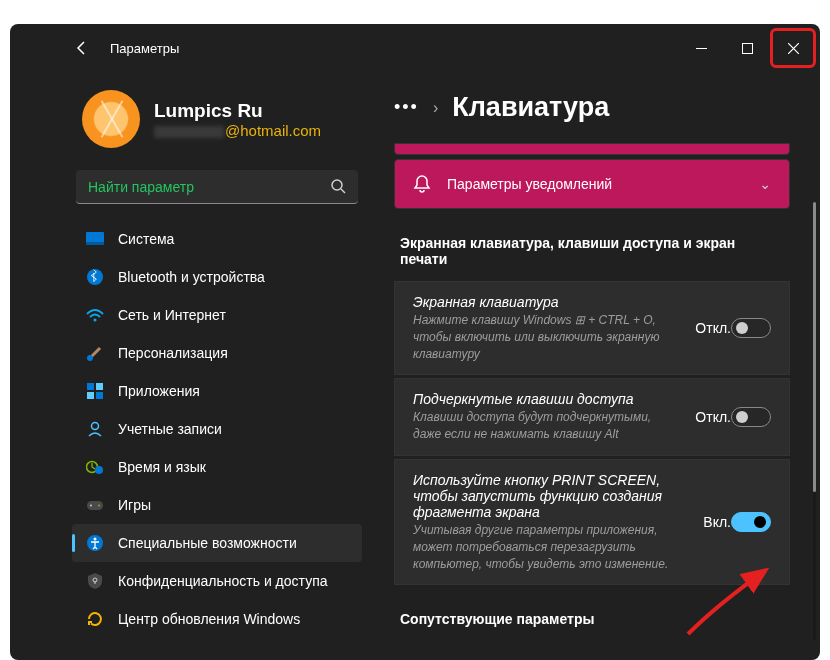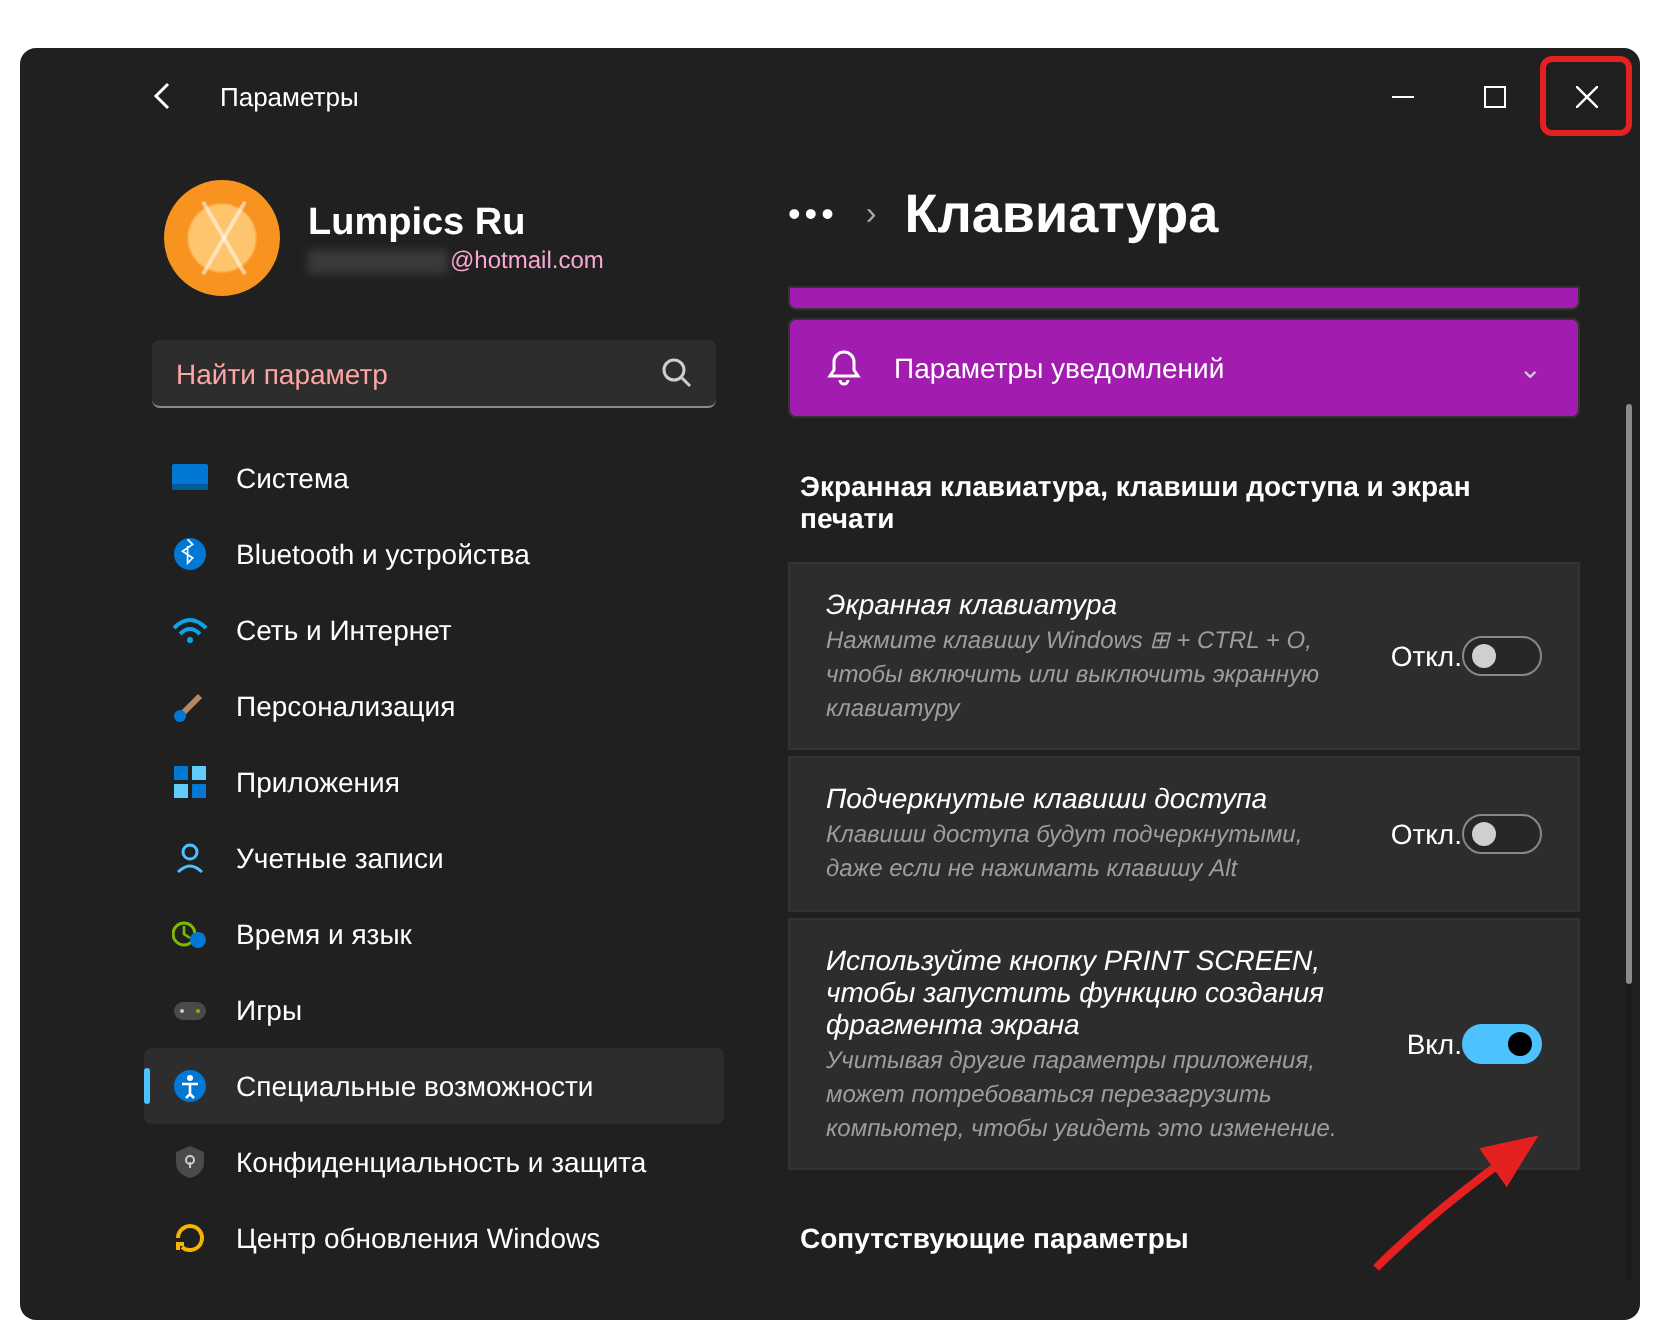--- a/index.html
+++ b/index.html
@@ -80,7 +80,7 @@
     background: #3a3a3a; filter: blur(2px); vertical-align: middle;
     margin-right: 1px;
   }
-  .user-email { font-size: 12px; color: #f9a8d4; }
+  .user-email { font-size: 15px; color: #eab308; }
   .search-box {
     margin: 4px 4px 16px 4px;
     height: 34px;

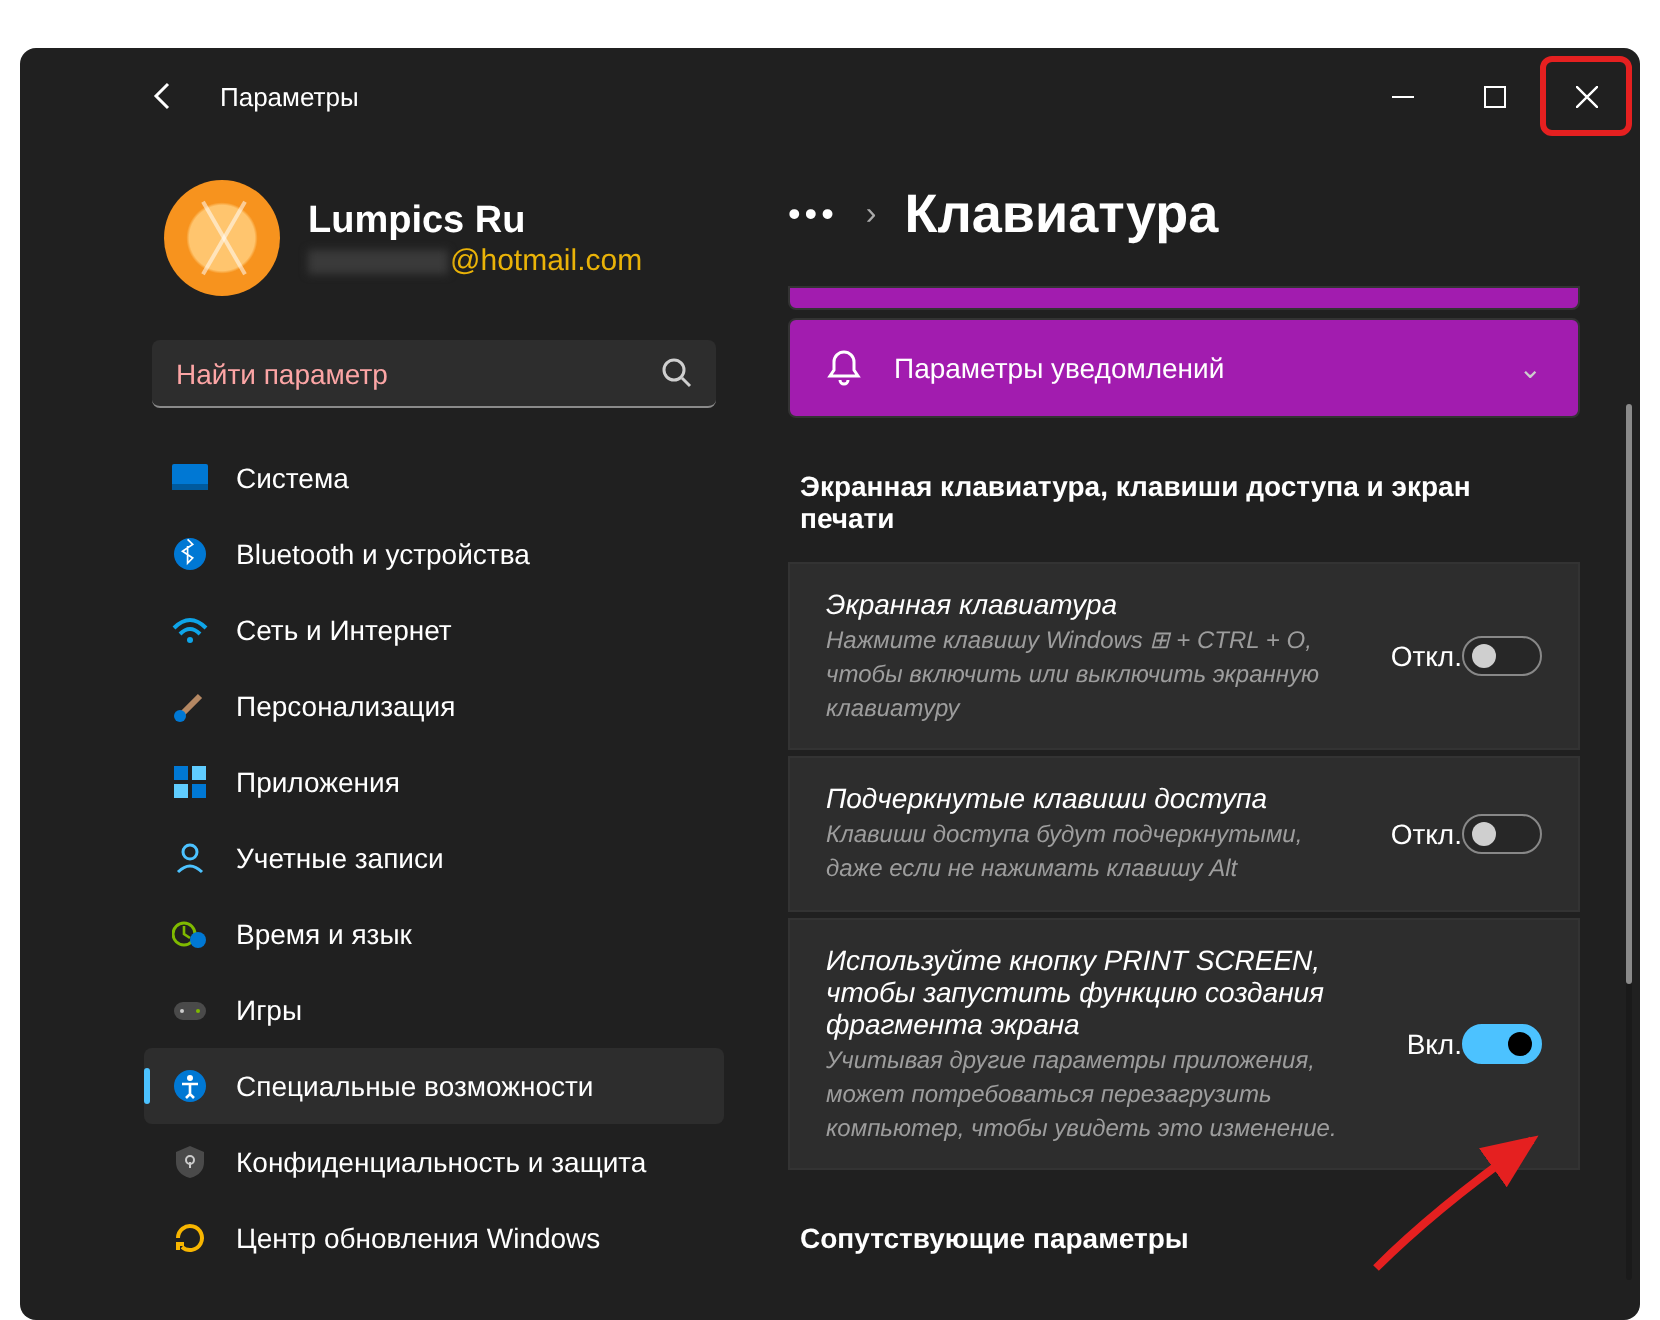--- a/index.html
+++ b/index.html
@@ -92,7 +92,7 @@
     color: #cfcfcf;
     font-size: 14px;
   }
-  .search-box .ph { flex: 1; color: #fca5a5; }
+  .search-box .ph { flex: 1; color: #22c55e; }
   .nav { display: flex; flex-direction: column; }
   .nav-item {
     height: 38px;

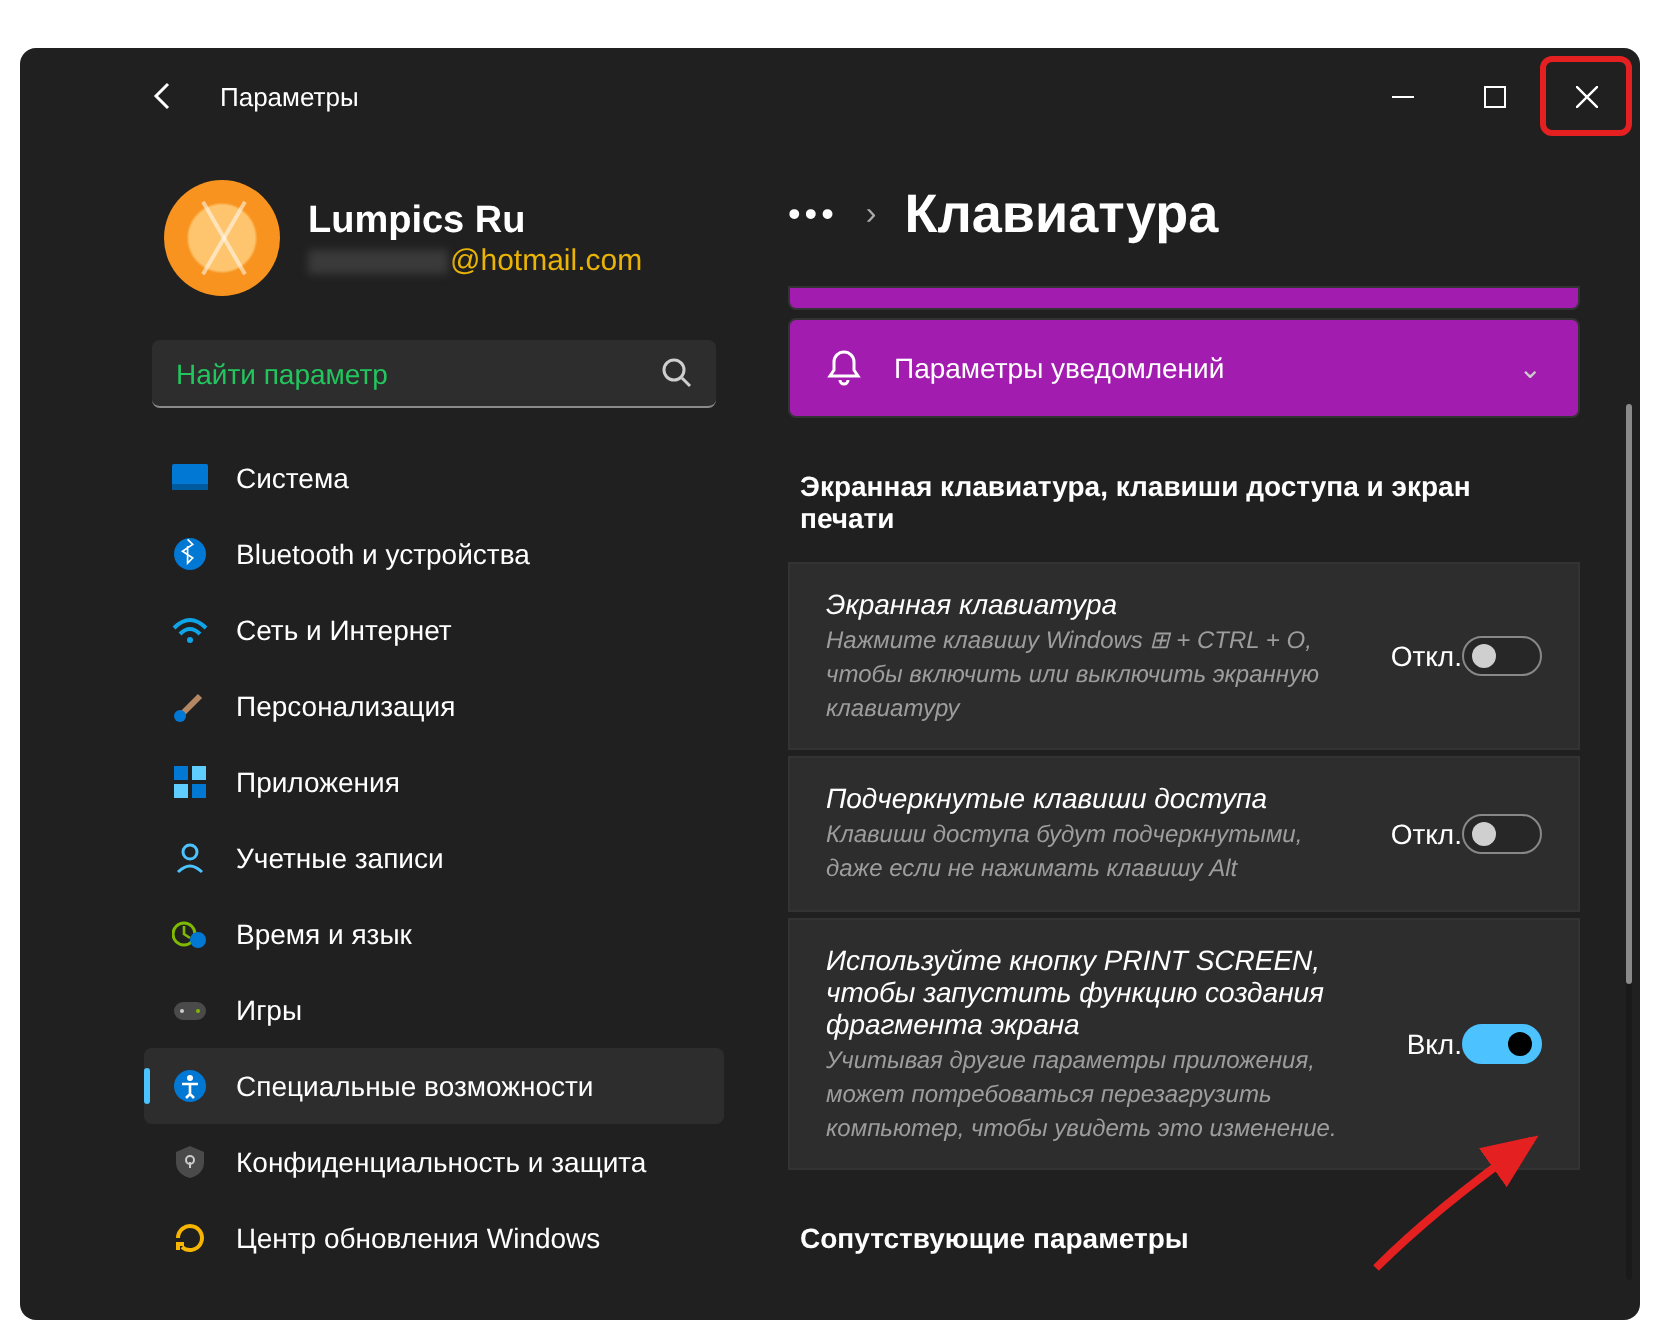--- a/index.html
+++ b/index.html
@@ -129,7 +129,7 @@
   .bc-chev { color: #aaa; font-size: 16px; }
   .page-title { font-size: 27px; font-weight: 600; }
   .card {
-    background: #a21caf;
+    background: #be185d;
     border: 1px solid #333;
     border-radius: 4px;
     padding: 14px 18px;

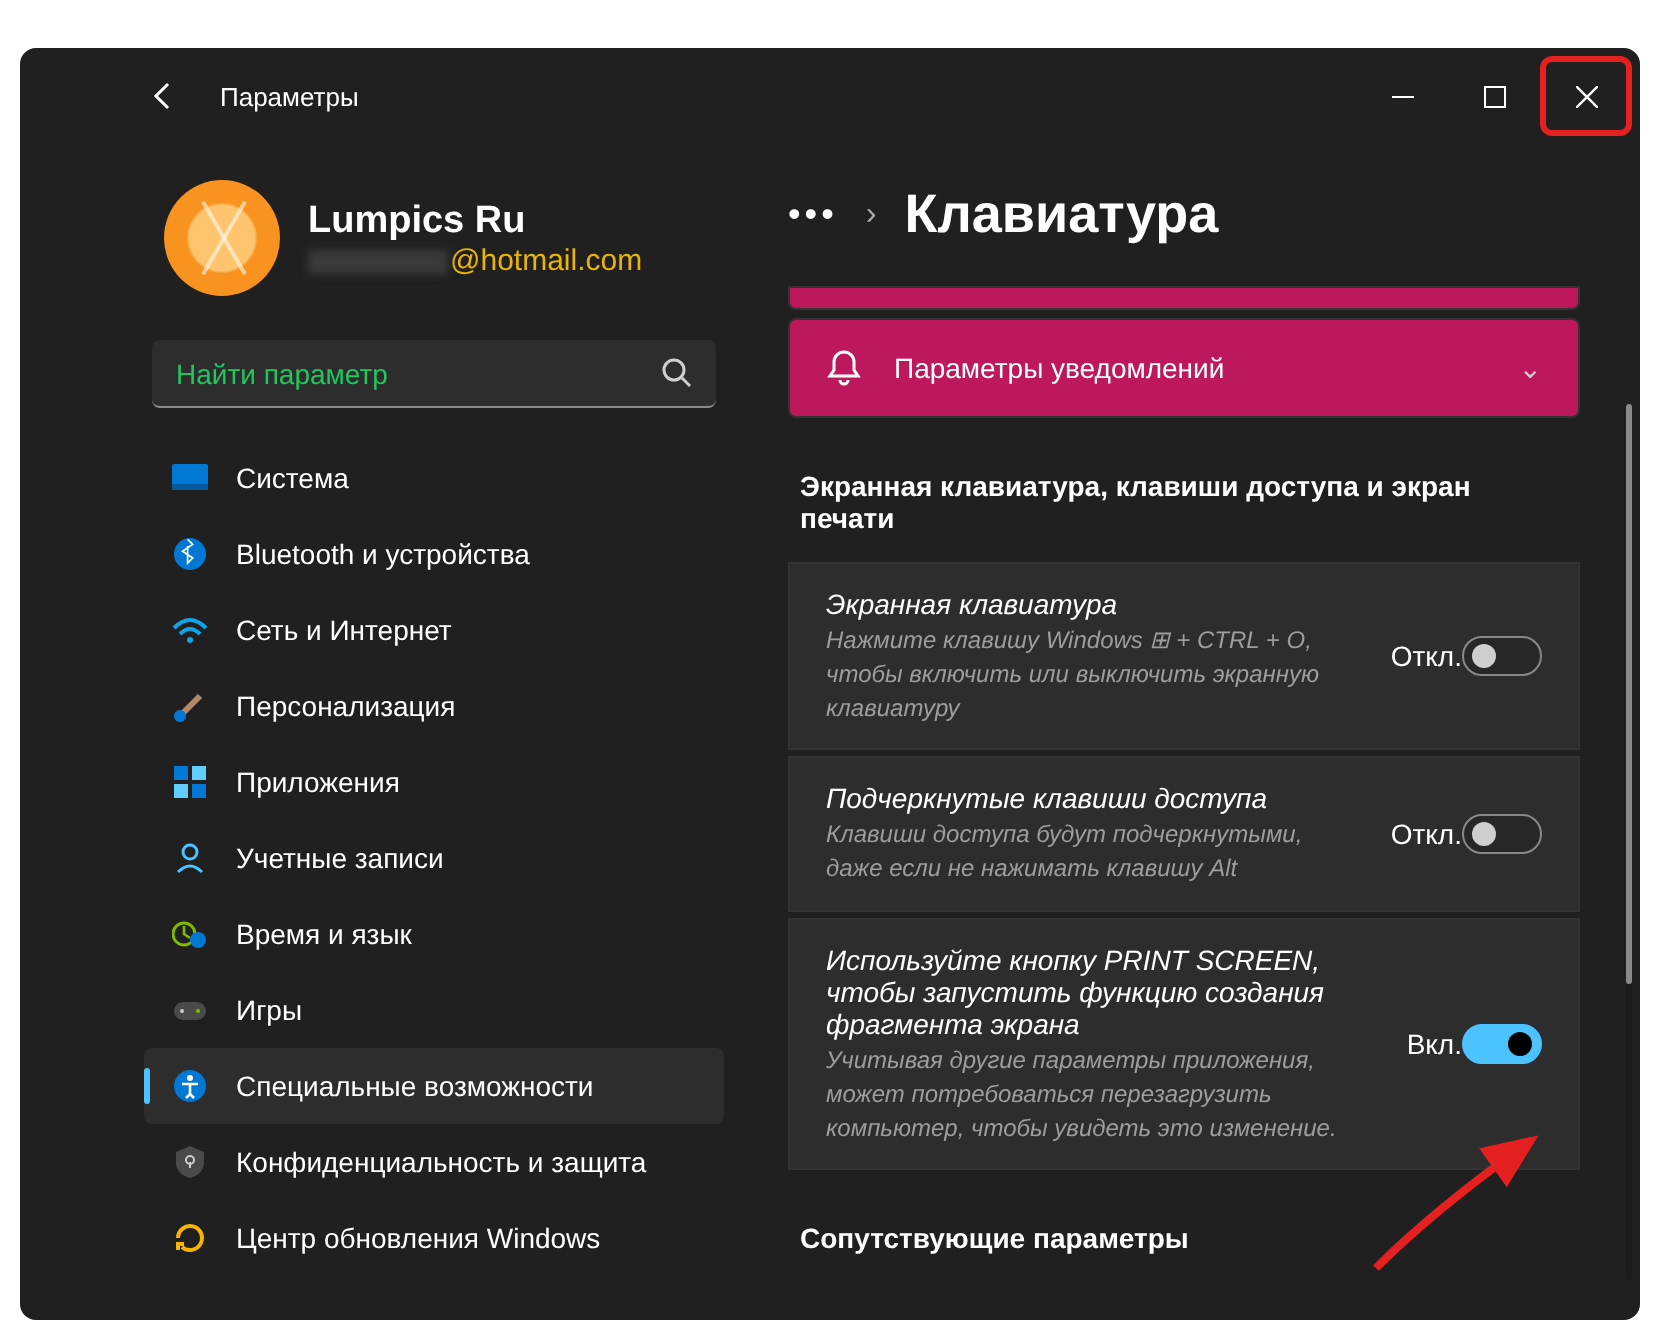--- a/index.html
+++ b/index.html
@@ -333,7 +333,7 @@
                 <rect x="6.5" y="8" width="1" height="3" fill="#ccc"></rect>
               </svg>
             </span>
-          <span>Конфиденциальность и защита</span>
+          <span>Конфиденциальность и доступа</span>
         </div>
         <div class="nav-item">
           <span class="nav-icon">

